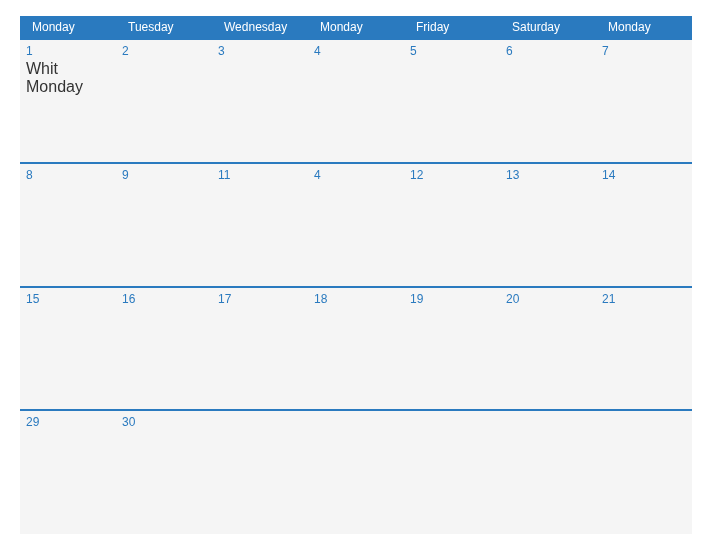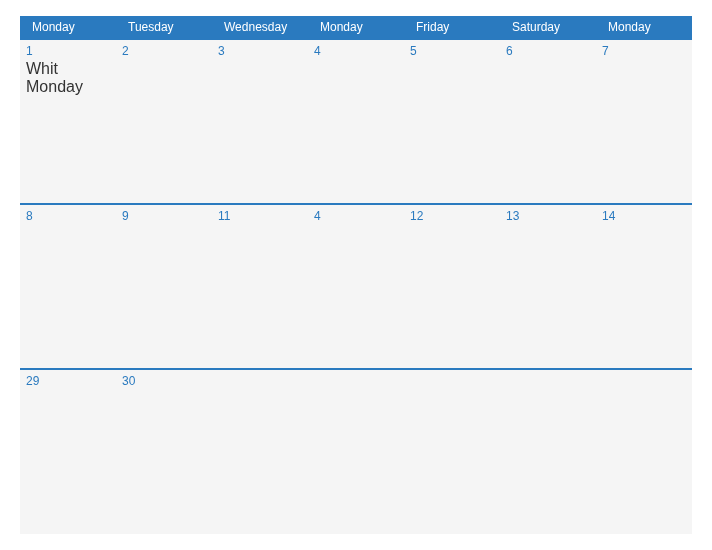--- a/index.html
+++ b/index.html
@@ -174,6 +174,29 @@
         </tr>
         <tr>
           <td>
+            <span class="day-number">15</span>
+          </td>
+          <td>
+            <span class="day-number">16</span>
+          </td>
+          <td>
+            <span class="day-number">17</span>
+          </td>
+          <td>
+            <span class="day-number">18</span>
+          </td>
+          <td>
+            <span class="day-number">19</span>
+          </td>
+          <td>
+            <span class="day-number">20</span>
+          </td>
+          <td>
+            <span class="day-number">21</span>
+          </td>
+        </tr>
+        <tr>
+          <td>
             <span class="day-number">29</span>
           </td>
           <td>

